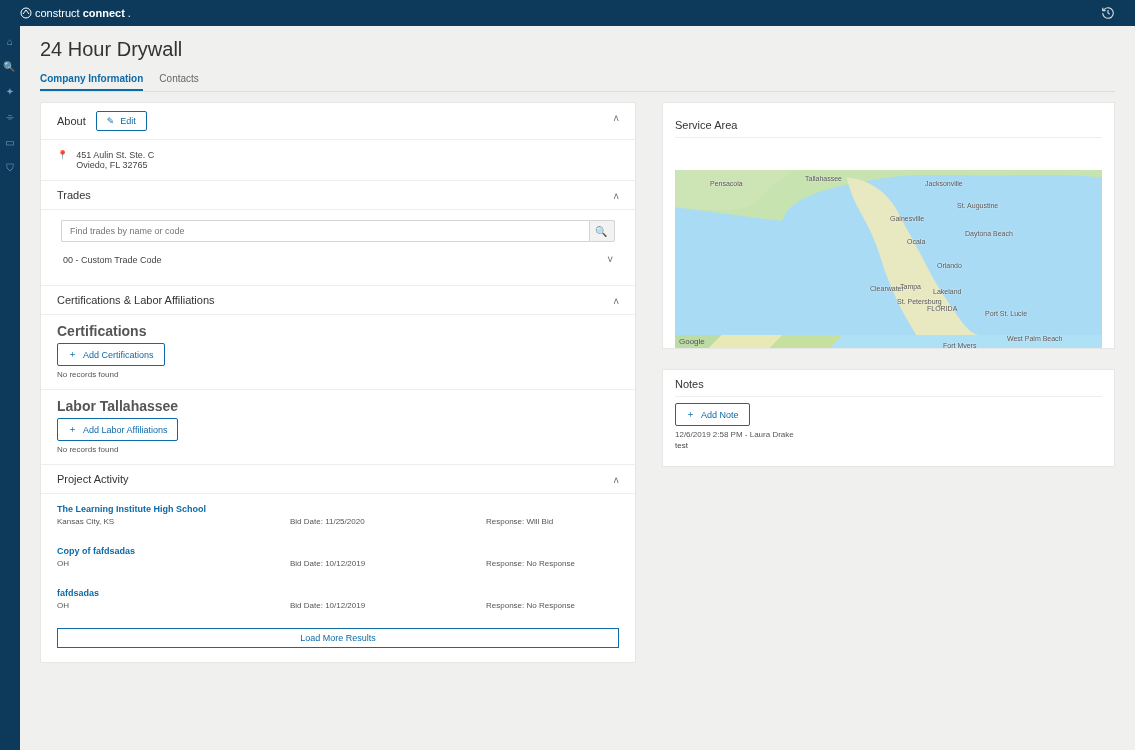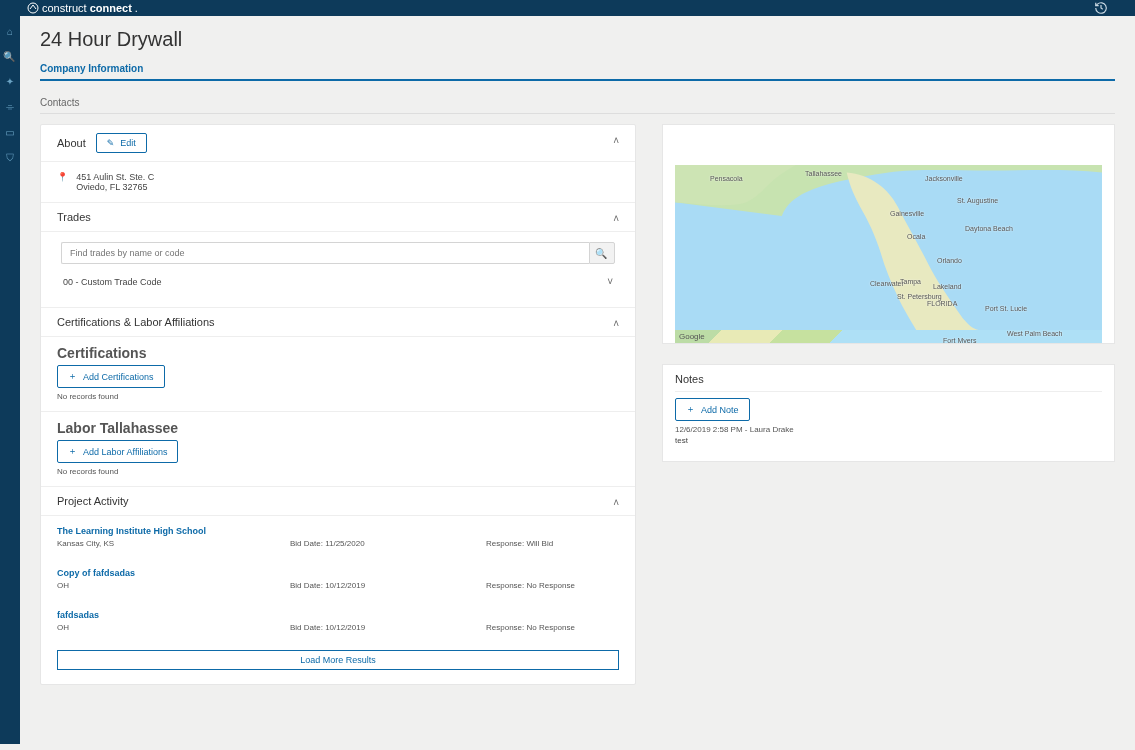--- a/index.html
+++ b/index.html
@@ -4,7 +4,7 @@
 <style>
   *{box-sizing:border-box;margin:0;padding:0;font-family:Arial,Helvetica,sans-serif;}
   body{background:#f0f0ef;font-size:12px;color:#333;}
-  .topbar{height:16px;background:#0d3a5a;display:flex;align-items:center;padding:0 27px;color:#fff;justify-content:space-between;}
+  .topbar{height:26px;background:#0d3a5a;display:flex;align-items:center;padding:0 20px;color:#fff;justify-content:space-between;}
   .brand{display:flex;align-items:center;gap:3px;font-size:11px;}
   .brand .logo-mark{width:12px;height:12px;}
   .brand .light{font-weight:300;}

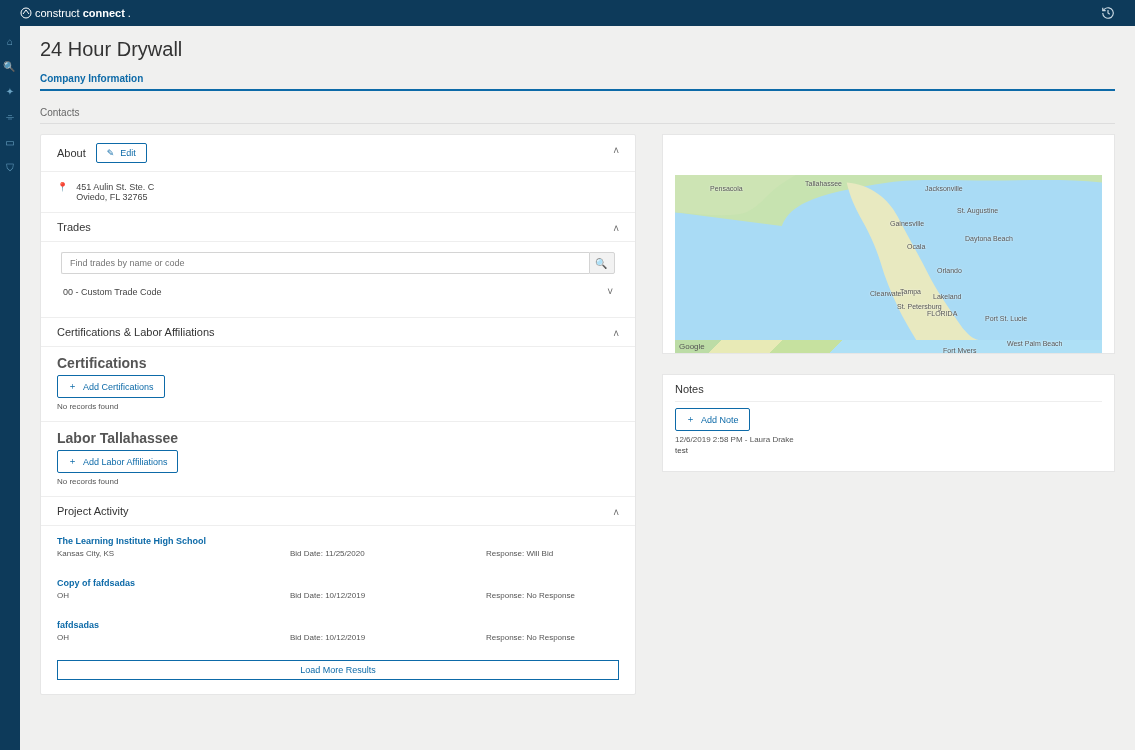--- a/index.html
+++ b/index.html
@@ -14,7 +14,7 @@
   .sidebar .navicon{color:#6aa3c4;font-size:10px;cursor:pointer;}
   .main{flex:1;padding:12px 20px;}
   .page-title{font-size:20px;color:#333;font-weight:400;margin-bottom:12px;}
-  .tabs{display:flex;gap:16px;border-bottom:1px solid #ddd;margin-bottom:10px;flex-direction:column;}
+  .tabs{display:flex;gap:16px;border-bottom:1px solid #ddd;margin-bottom:10px;}
   .tab{font-size:10px;color:#666;padding-bottom:5px;cursor:pointer;}
   .tab.active{color:#0d6aa8;font-weight:600;border-bottom:2px solid #0d6aa8;}
   .cols{display:flex;gap:26px;align-items:flex-start;}

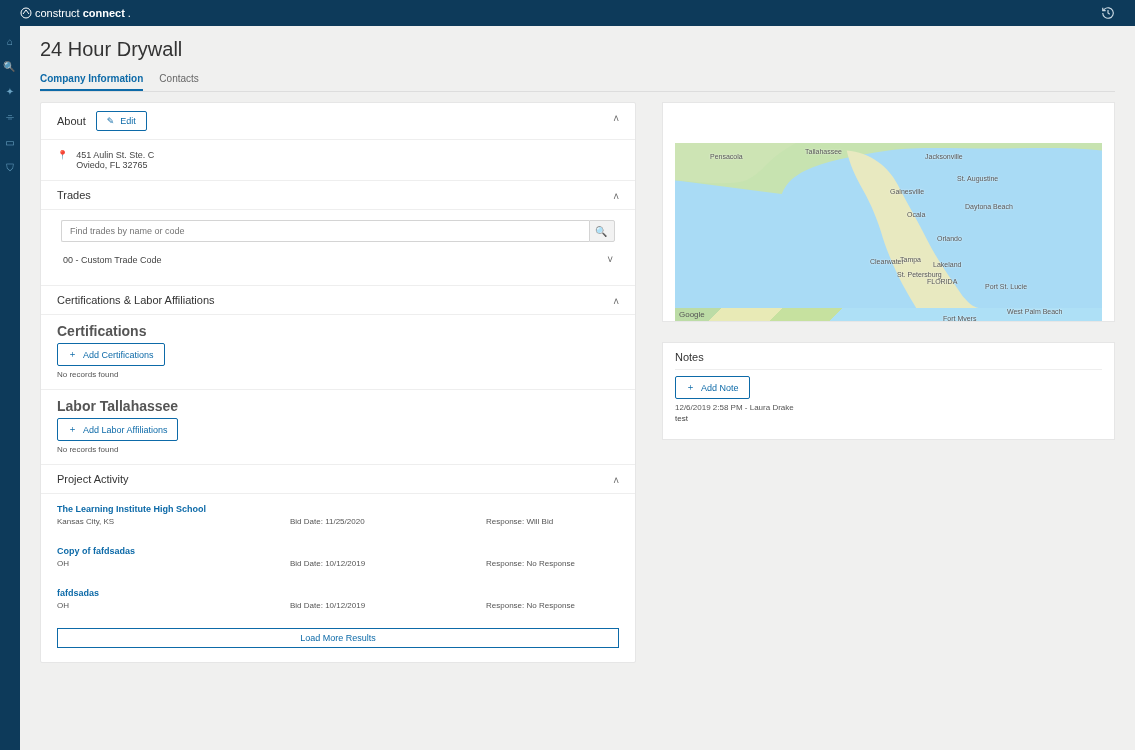--- a/index.html
+++ b/index.html
@@ -191,6 +191,7 @@
 
       <div class="right-col">
         <div class="right-plain" style="padding-bottom:0;">
+          <div class="svc-head">Service Area</div>
           <div style="height:32px;"></div>
           <div class="map">
             <svg class="landmass" viewBox="0 0 460 178" preserveAspectRatio="none">

